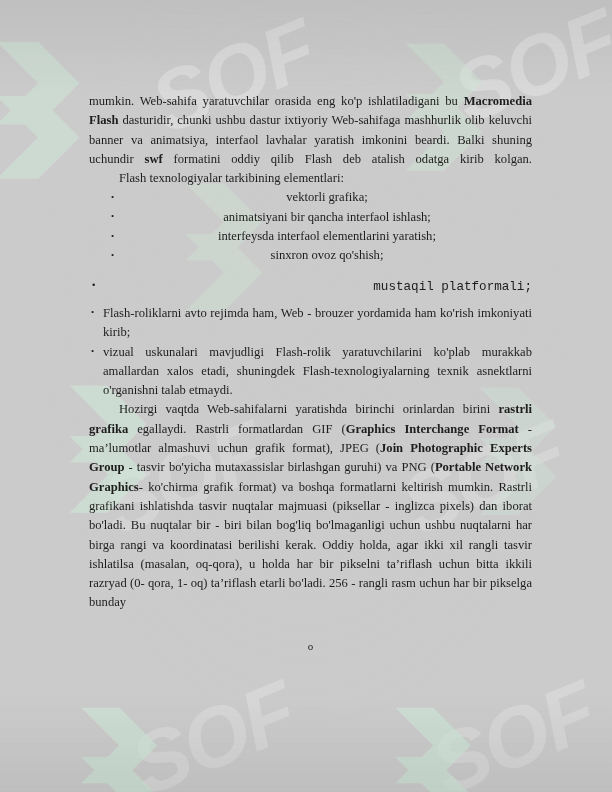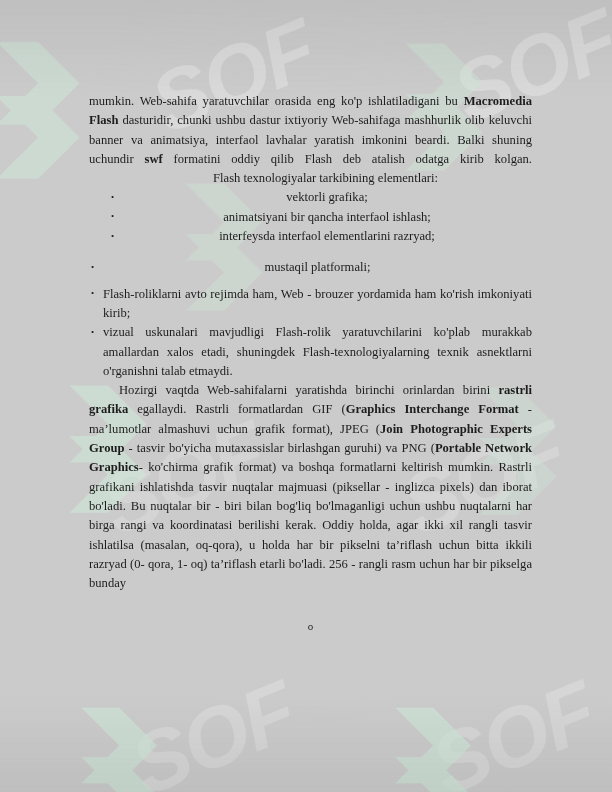--- a/index.html
+++ b/index.html
@@ -229,7 +229,7 @@
 
     <p class="para justify-all"><span>mumkin. Web-sahifa yaratuvchilar orasida eng ko'p ishlatiladigani bu </span><b>Macromedia Flash</b><span> dasturidir, chunki ushbu dastur ixtiyoriy Web-sahifaga mashhurlik olib keluvchi banner va animatsiya, interfaol lavhalar yaratish imkonini beardi. Balki shuning uchundir </span><b>swf</b><span> formatini oddiy qilib Flash deb atalish odatga kirib kolgan.</span></p>
 
-    <p class="indent" style="text-align:center;">Flash texnologiyalar tarkibining elementlari:</p>
+    <p class="indent" style="text-align:left;">Flash texnologiyalar tarkibining elementlari:</p>
 
     <p class="bullet-short">vektorli grafika;</p>
     <p class="bullet-short">animatsiyani bir qancha interfaol ishlash;</p>

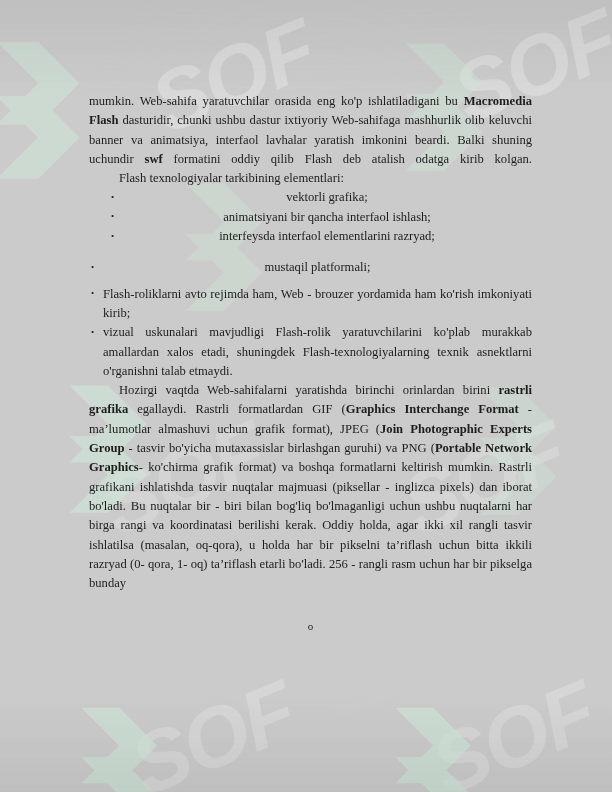--- a/index.html
+++ b/index.html
@@ -233,7 +233,7 @@
 
     <p class="bullet-short">vektorli grafika;</p>
     <p class="bullet-short">animatsiyani bir qancha interfaol ishlash;</p>
-    <p class="bullet-short">interfeysda interfaol elementlarini razryad;</p>
+    <p class="bullet-short">interfeysda interfaol elementlarini yaratish;</p>
 
     <div class="spacer-md"></div>
 

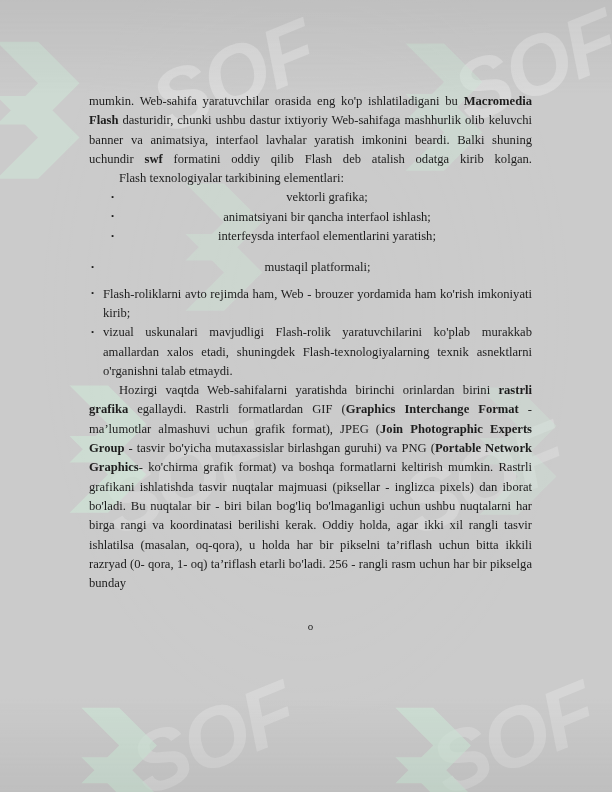--- a/index.html
+++ b/index.html
@@ -234,6 +234,7 @@
     <p class="bullet-short">vektorli grafika;</p>
     <p class="bullet-short">animatsiyani bir qancha interfaol ishlash;</p>
     <p class="bullet-short">interfeysda interfaol elementlarini yaratish;</p>
+    <p class="bullet-short">sinxron ovoz qo'shish;</p>
 
     <div class="spacer-md"></div>
 

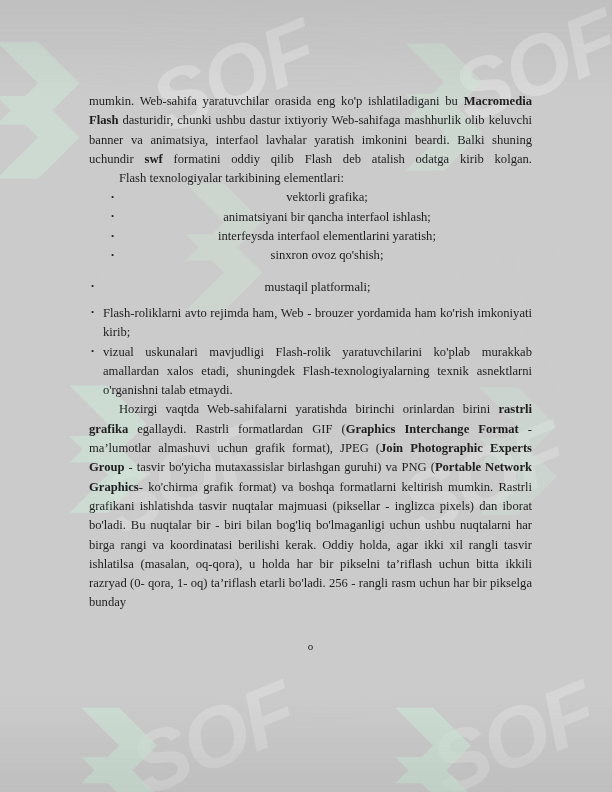--- a/index.html
+++ b/index.html
@@ -238,7 +238,7 @@
 
     <div class="spacer-md"></div>
 
-    <p class="bullet-para" style="text-align:center;">mustaqil platformali;</p>
+    <p class="bullet-para" style="text-align:right;font-family:Liberation Mono, monospace;">mustaqil platformali;</p>
 
     <div class="spacer-sm"></div>
 

